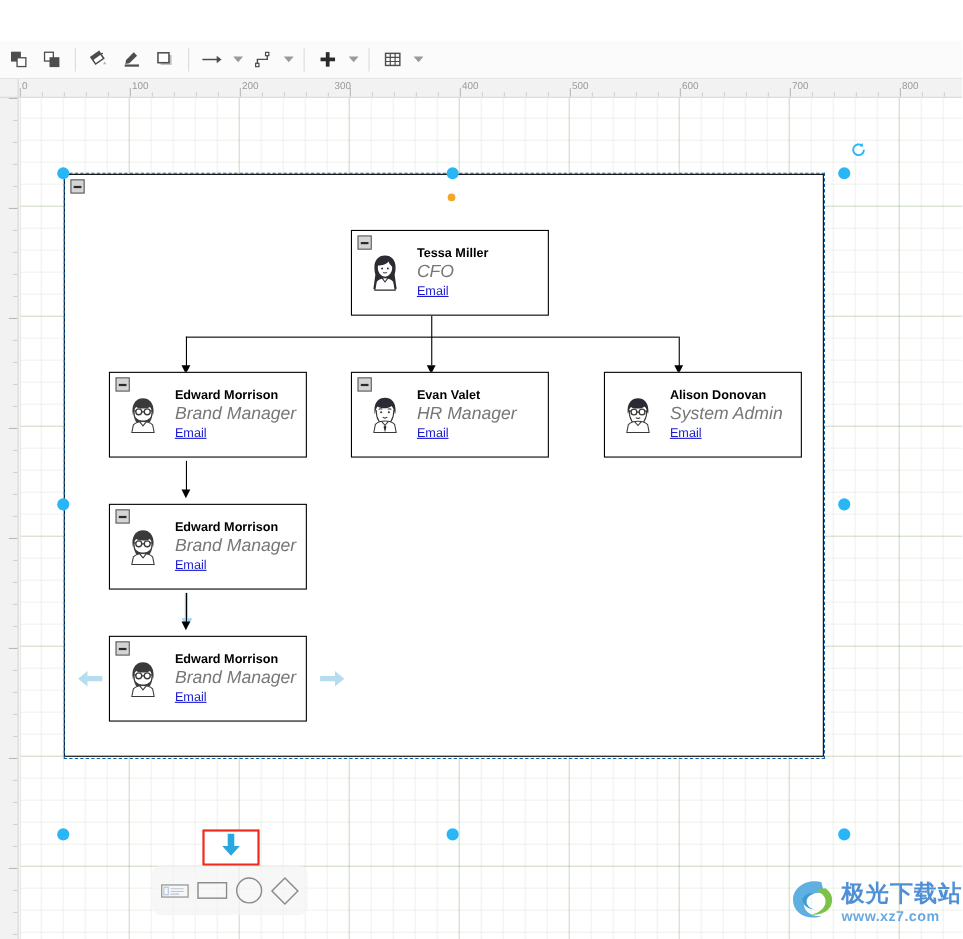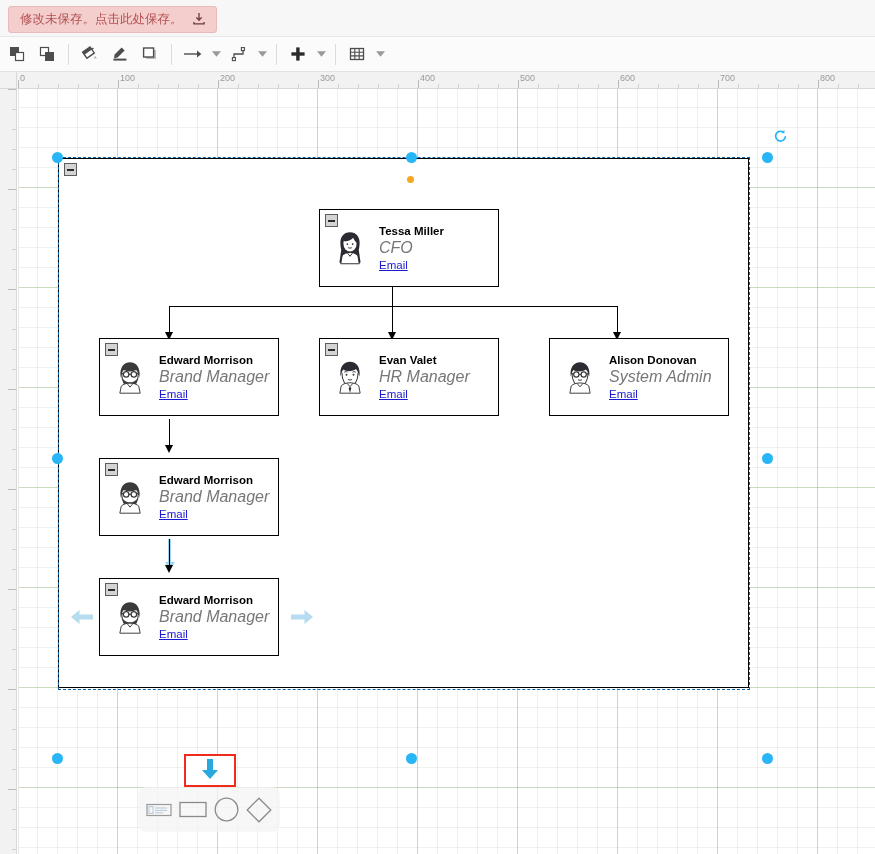--- a/index.html
+++ b/index.html
@@ -182,17 +182,6 @@
 
 <div id="app">
 
-  <div class="savebar-wrap">
-    <div class="savebar">
-      <span>修改未保存。点击此处保存。</span>
-      <span class="dl-ico">
-        <svg width="14" height="14" viewBox="0 0 16 16">
-          <path d="M8 1 L8 9 M5 6.2 L8 9.4 L11 6.2" stroke="#6b3a3a" stroke-width="1.5" fill="none"></path>
-          <path d="M2.2 11.3 L2.2 13.6 L13.8 13.6 L13.8 11.3" stroke="#6b3a3a" stroke-width="1.5" fill="none"></path>
-        </svg>
-      </span>
-    </div>
-  </div>
 
   <div class="toolbar">
 

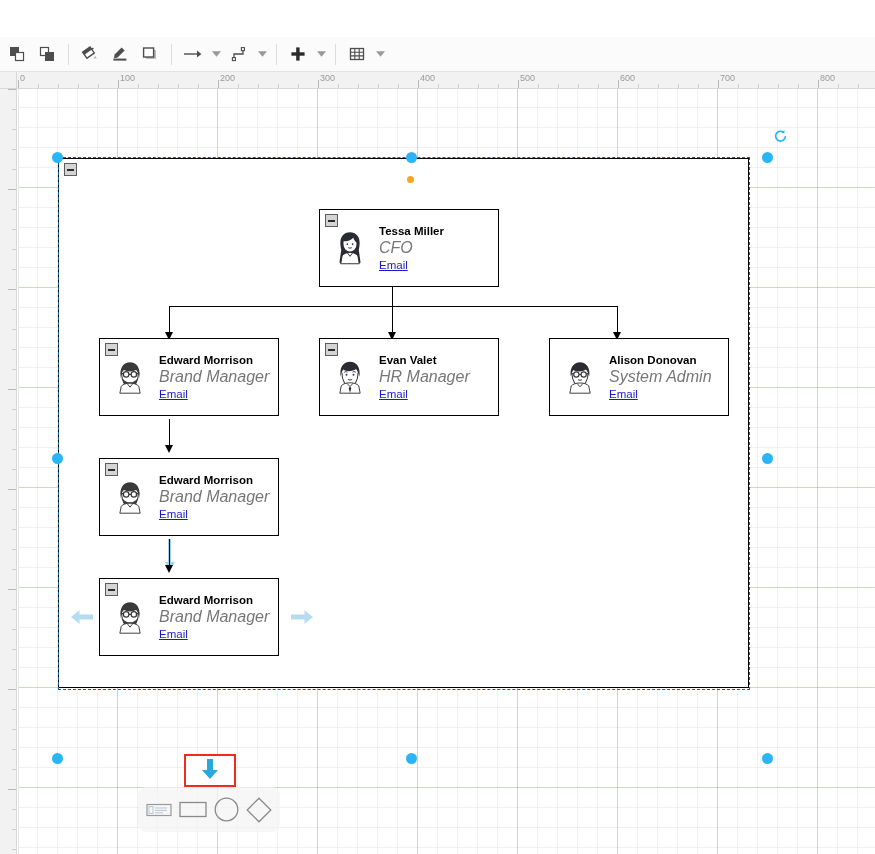--- a/index.html
+++ b/index.html
@@ -308,7 +308,7 @@
       <div class="rh-minor" style="left: 278px;"></div>
       <div class="rh-minor" style="left: 298px;"></div>
       <div class="rh-major" style="left: 318px;"></div>
-      <div class="rh-lab" style="left: 320px; text-align: center;">300</div>
+      <div class="rh-lab" style="left: 304px; text-align: center;">300</div>
       <div class="rh-minor" style="left: 338px;"></div>
       <div class="rh-minor" style="left: 358px;"></div>
       <div class="rh-minor" style="left: 378px;"></div>

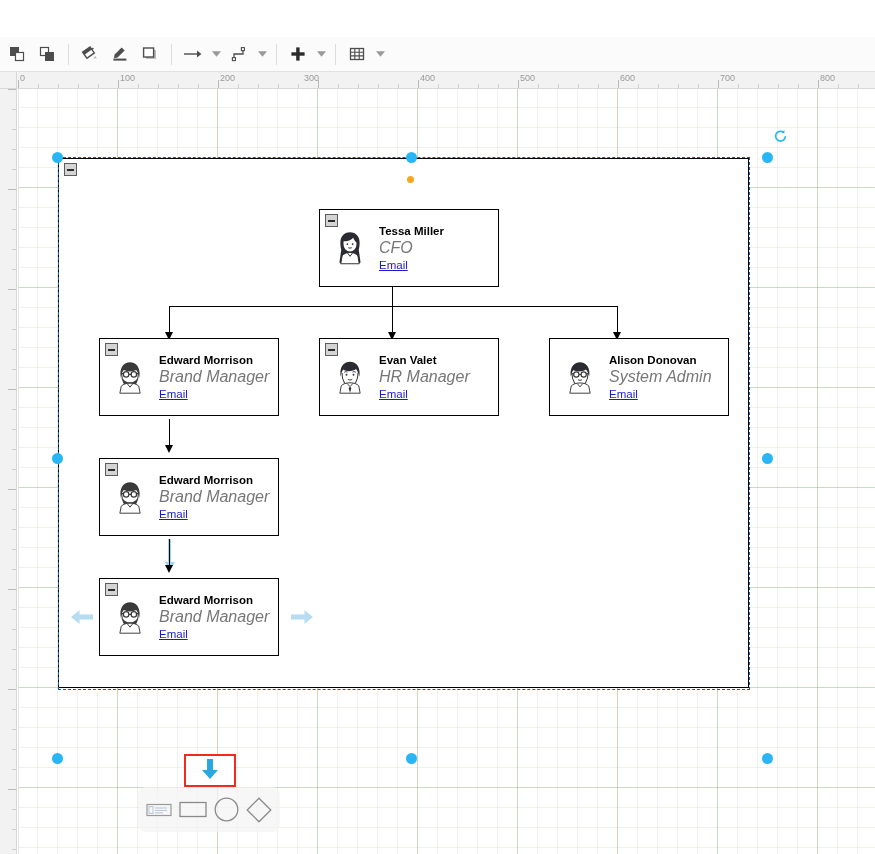--- a/index.html
+++ b/index.html
@@ -613,6 +613,19 @@
 
   </div>
 
+  <div class="watermark">
+    <span>
+      <svg width="42" height="40" viewBox="0 0 44 42">
+        <path d="M30 4C16 1 3 9 3 21c0 10 8 17 19 17 3 0 6-.6 8-1.6-6 .4-12-1.6-15-6-3-4.6-1-11 4-14 4-2.4 9-2.8 14-1.4z" fill="#5fb0e0"></path>
+        <path d="M34 10c6 4 8 11 5 17-3 6-11 9-18 8 9-2 14-8 13-14-.6-4-4-7-9-8 3-2 6-3 9-3z" fill="#7cc24a"></path>
+        <path d="M12 20c2-4 7-6 12-5-5 1-8 4-8 8 0 3 3 6 7 7-6 0-11-4-11-10z" fill="#3f9ad6"></path>
+      </svg>
+    </span>
+    <span class="wm-text">
+      <span class="wm-cn">极光下载站</span>
+      <span class="wm-url">www.xz7.com</span>
+    </span>
+  </div>
 
 </div>
 

